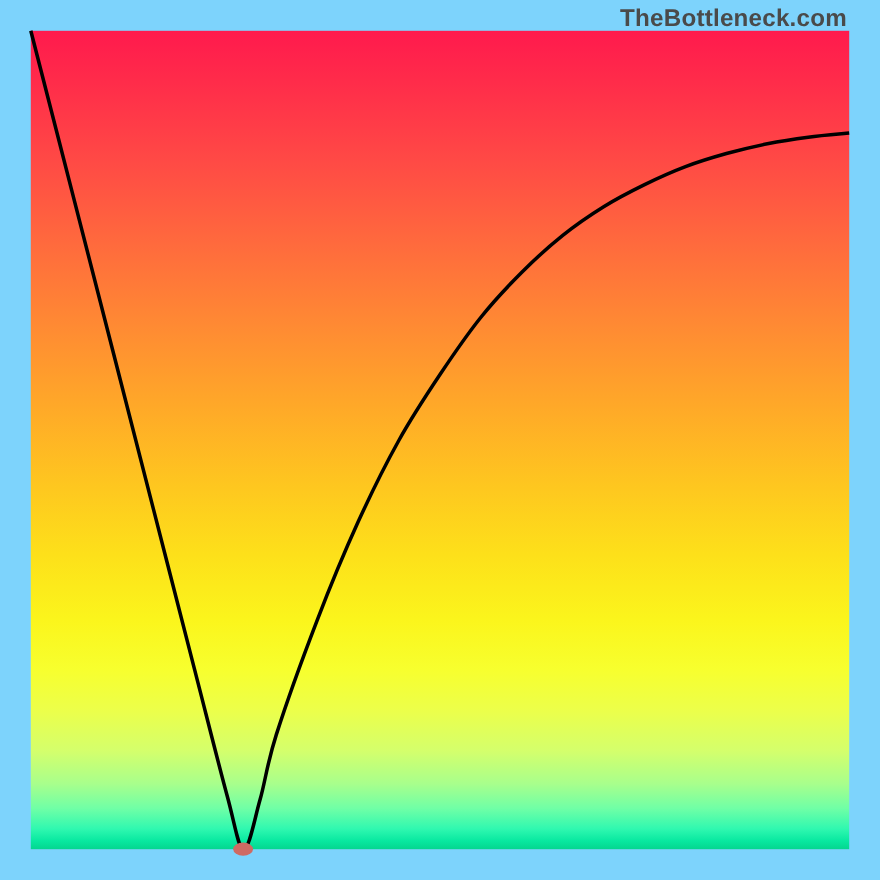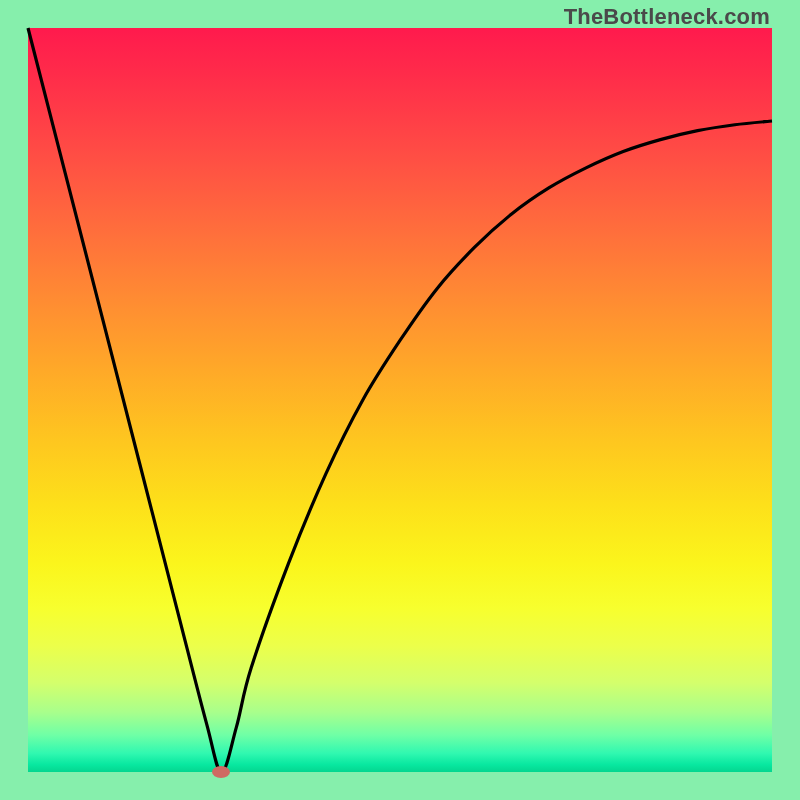--- a/index.html
+++ b/index.html
@@ -17,7 +17,7 @@
     left: 0;
     width: 800px;
     height: 800px;
-    background: #86efac;
+    background: #7dd3fc;
   }
   .plot-area {
     position: absolute;

